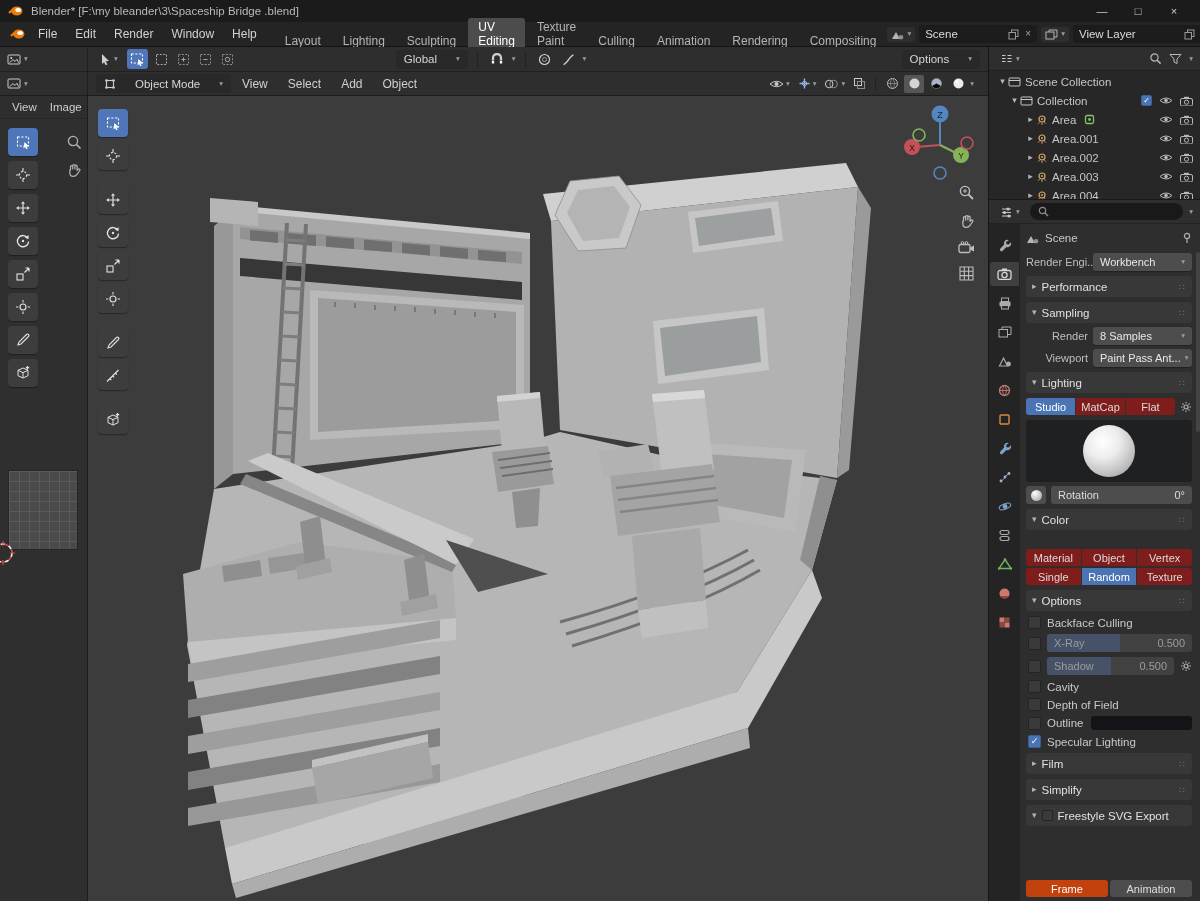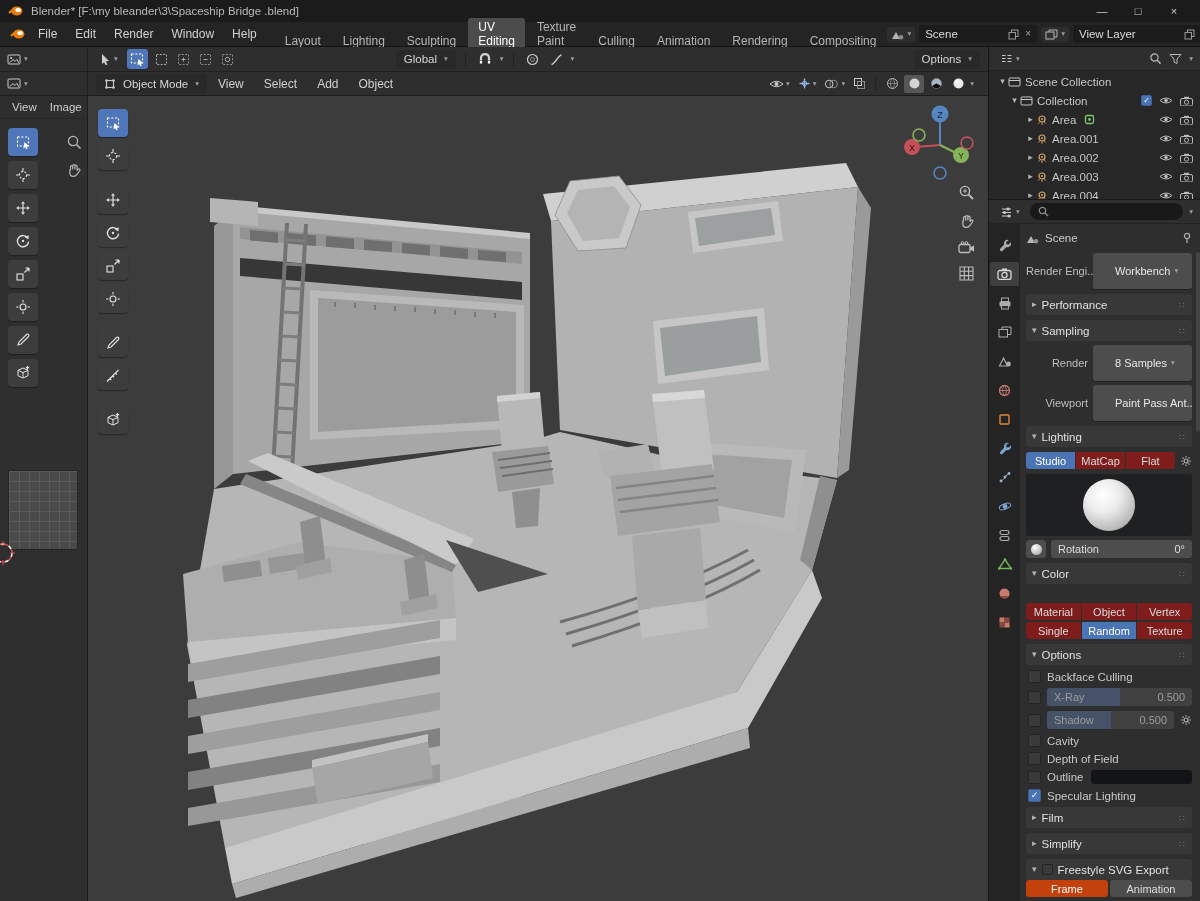--- a/index.html
+++ b/index.html
@@ -32,7 +32,7 @@
 .tsmain{flex:1;display:flex;align-items:center;gap:5px;padding:0 8px}
 .activetool{width:21px;height:20px;background:#4f76b8;border-radius:3px;display:flex;align-items:center;justify-content:center}
 .modesq{width:17px;height:17px;display:flex;align-items:center;justify-content:center;opacity:.85}
-.dd{background:#292929;border-radius:3px;height:19px;padding:0 8px;display:inline-flex;align-items:center;gap:7px;color:#d6d6d6;font-size:11.5px}
+.dd{background:#292929;border-radius:3px;height:19px;padding:0 8px;display:inline-flex;align-items:center;gap:19px;color:#d6d6d6;font-size:11.5px}
 .sep{width:1px;height:15px;background:#222;margin:0 4px}
 .spacer{flex:1}
 .menu2{padding:0 9px;color:#d0d0d0;font-size:12px}

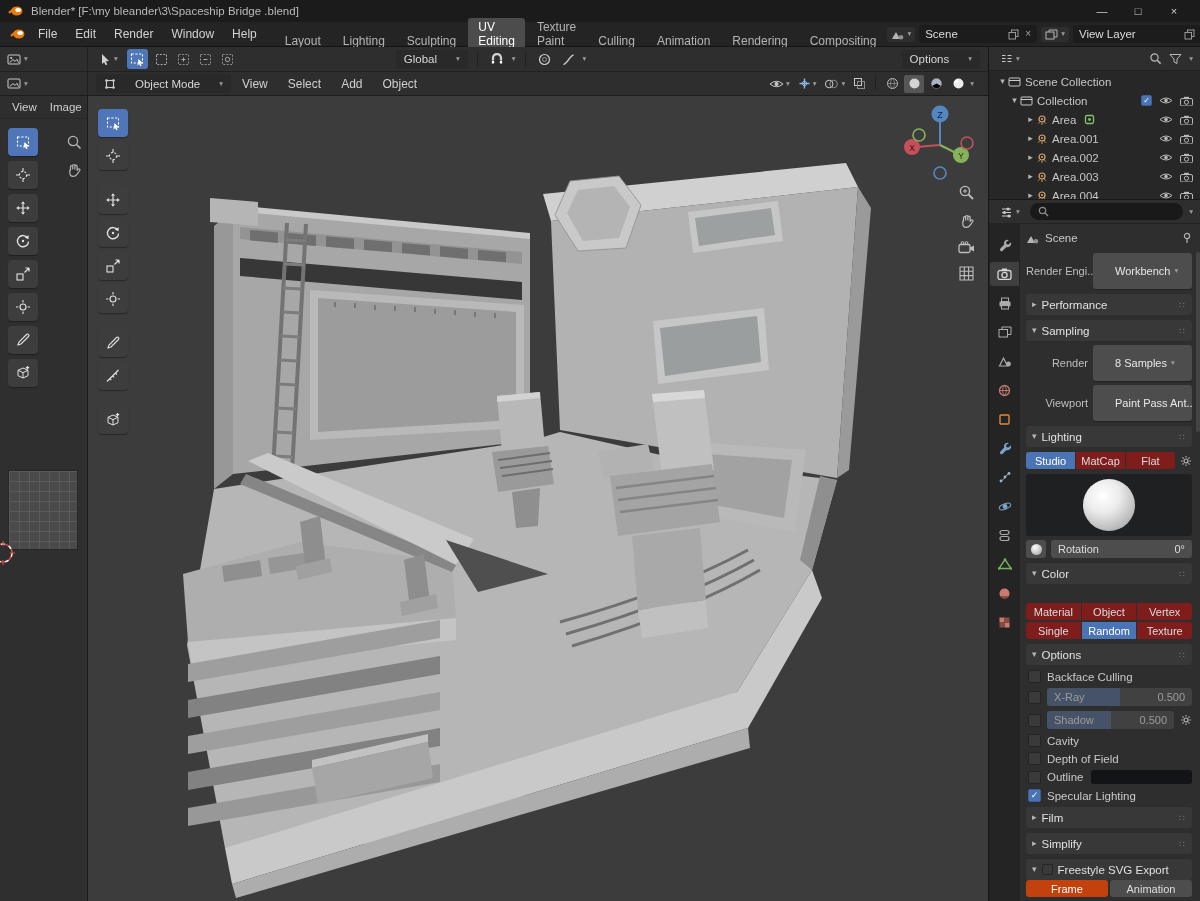--- a/index.html
+++ b/index.html
@@ -78,7 +78,7 @@
 .dots{margin-left:auto;color:#787878;font-size:9px;letter-spacing:1px}
 .prow{display:flex;align-items:center;gap:5px;margin-top:4px;flex:none}
 .plabel{width:62px;flex:none;text-align:right;color:#bfbfbf;font-size:11px;white-space:nowrap}
-.pdd{flex:1;height:36px;background:#4d4d4d;border-radius:3px;display:flex;align-items:center;padding:0 22px;gap:4px;color:#e8e8e8;font-size:11px;box-shadow:0 1px 0 rgba(0,0,0,.25);white-space:nowrap;overflow:hidden}
+.pdd{flex:1;height:18px;background:#4d4d4d;border-radius:3px;display:flex;align-items:center;padding:0 7px;gap:4px;color:#e8e8e8;font-size:11px;box-shadow:0 1px 0 rgba(0,0,0,.25);white-space:nowrap;overflow:hidden}
 .pdd .chev{margin-left:auto}
 .seg{display:flex;margin-top:5px;gap:1px;border-radius:3px;overflow:hidden;flex:1}
 .segrow{display:flex;align-items:center;gap:5px;margin-top:0;flex:none}

